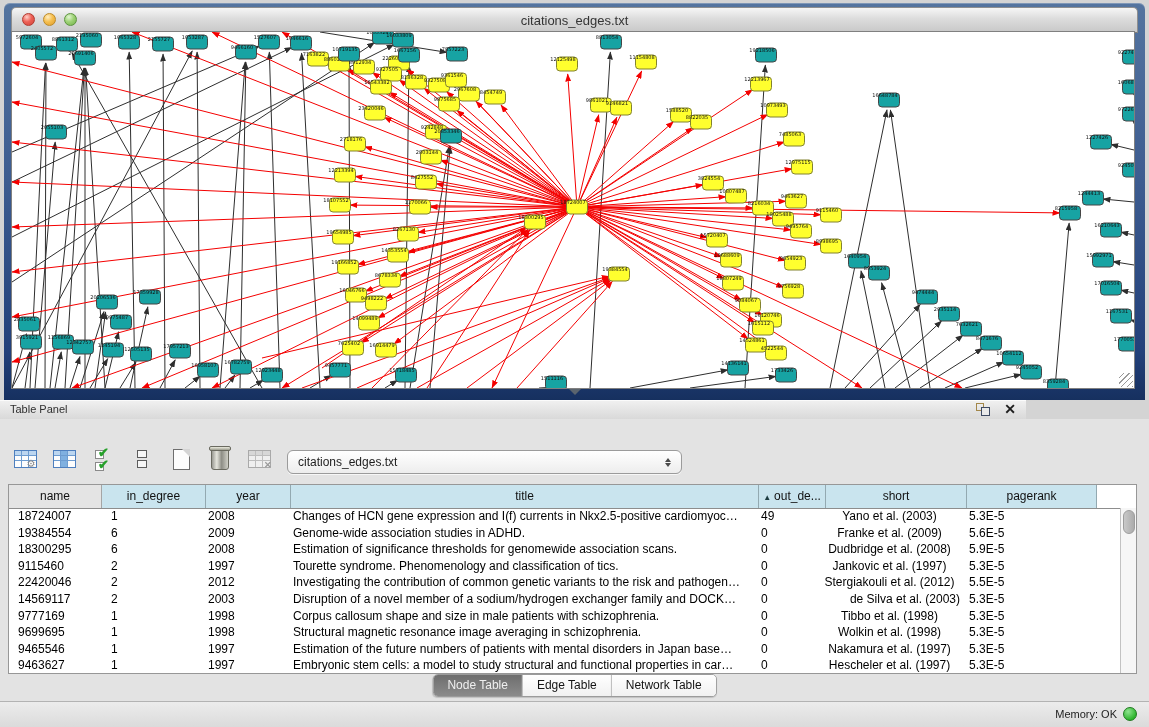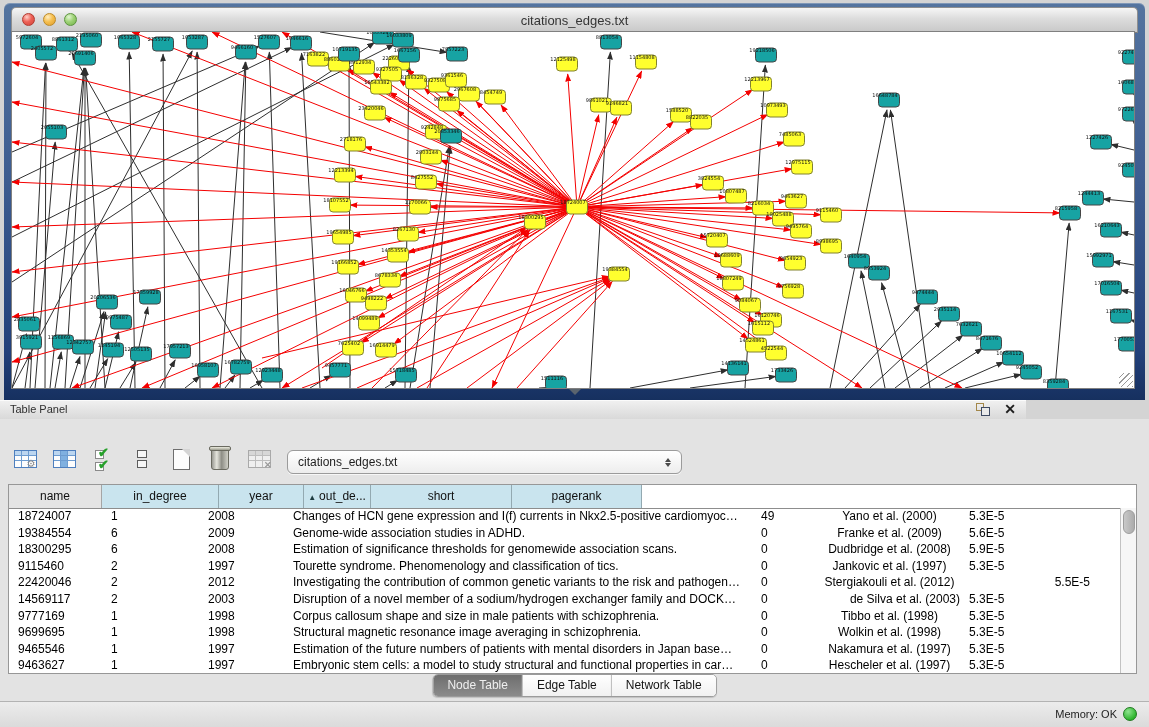--- a/index.html
+++ b/index.html
@@ -591,7 +591,7 @@
   <div id="data-table">
     <div id="thead-row">
         <div class="hcell gray" style="width: 93px;">name</div>
-        <div class="hcell" style="width: 117px;">in_degree</div>
+        <div class="hcell" style="width: 104px;">in_degree</div>
         <div class="hcell" style="width: 85px;">year</div>
         <div class="hcell" style="width: 67px;"><span class="sort">▲</span>out_de...</div>
         <div class="hcell" style="width: 141px;">short</div>

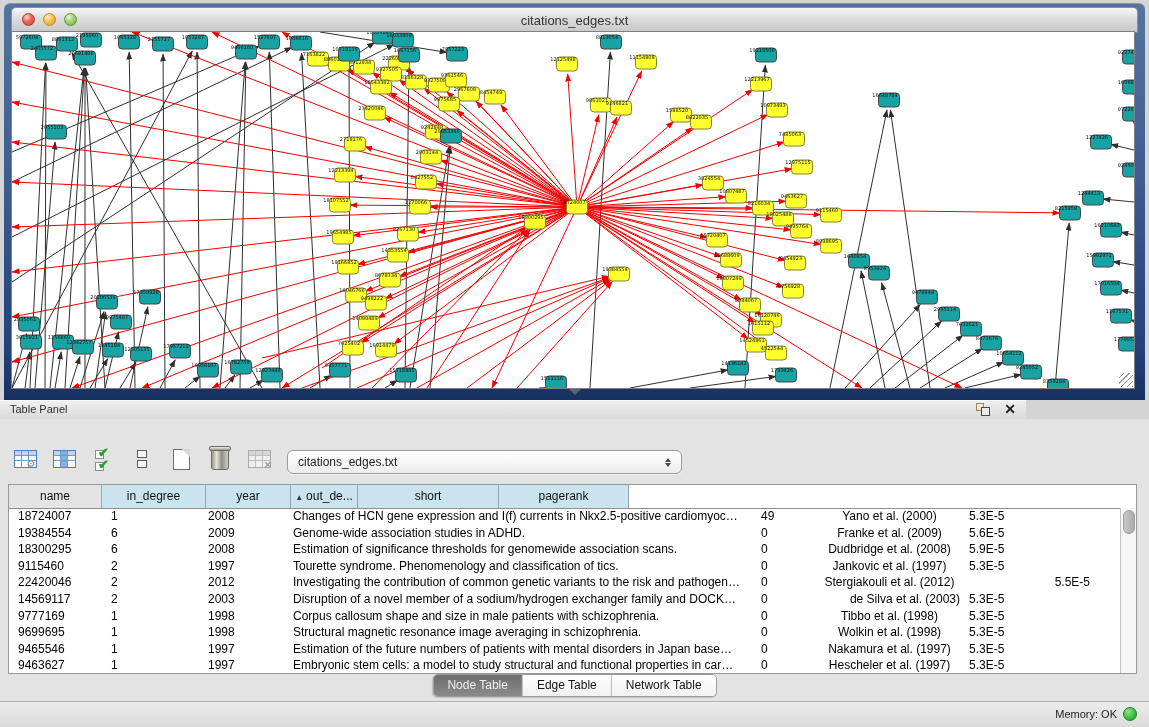--- a/index.html
+++ b/index.html
@@ -593,6 +593,7 @@
         <div class="hcell gray" style="width: 93px;">name</div>
         <div class="hcell" style="width: 104px;">in_degree</div>
         <div class="hcell" style="width: 85px;">year</div>
+        <div class="hcell" style="width: 468px;">title</div>
         <div class="hcell" style="width: 67px;"><span class="sort">▲</span>out_de...</div>
         <div class="hcell" style="width: 141px;">short</div>
         <div class="hcell" style="width: 130px;">pagerank</div>

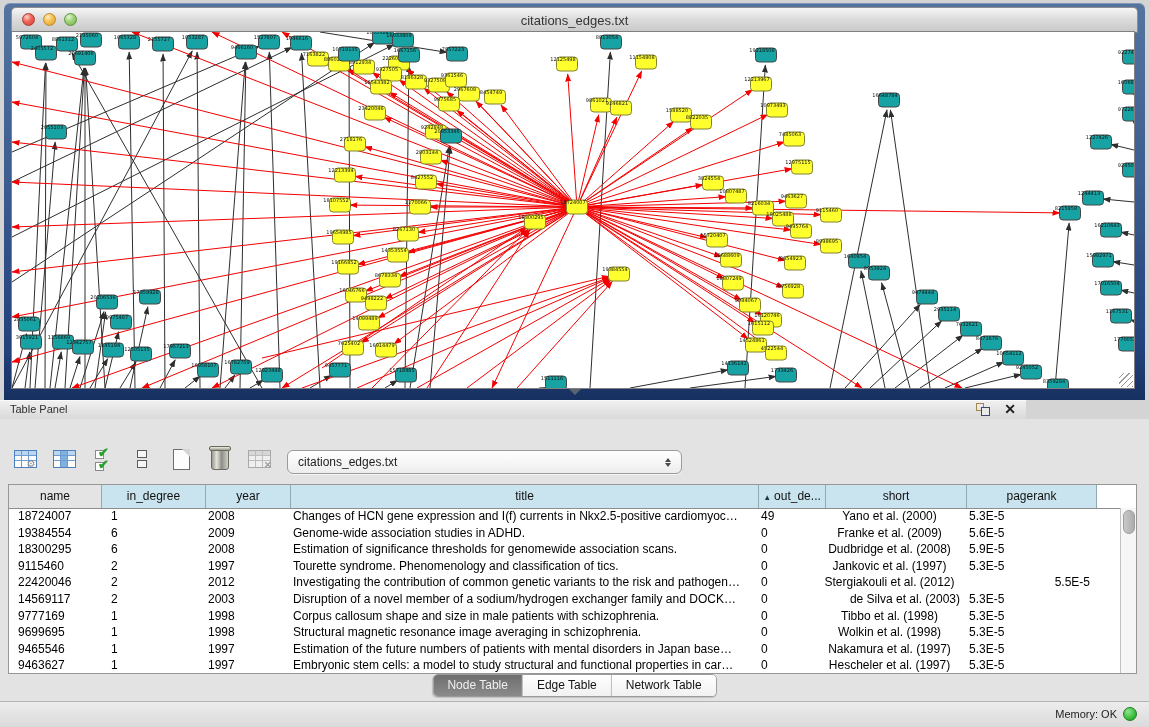--- a/index.html
+++ b/index.html
@@ -605,7 +605,7 @@
           <div class="tcell" style="width: 85px;">2008</div>
           <div class="tcell" style="width: 468px;">Changes of HCN gene expression and I(f) currents in Nkx2.5-positive cardiomyoc…</div>
           <div class="tcell" style="width: 67px;">49</div>
-          <div class="tcell center" style="width: 141px;">Yano et al. (2000)</div>
+          <div class="tcell center" style="width: 141px;">Yano et al. (2003)</div>
           <div class="tcell" style="width: 130px;">5.3E-5</div>
         </div>
         <div class="trow">

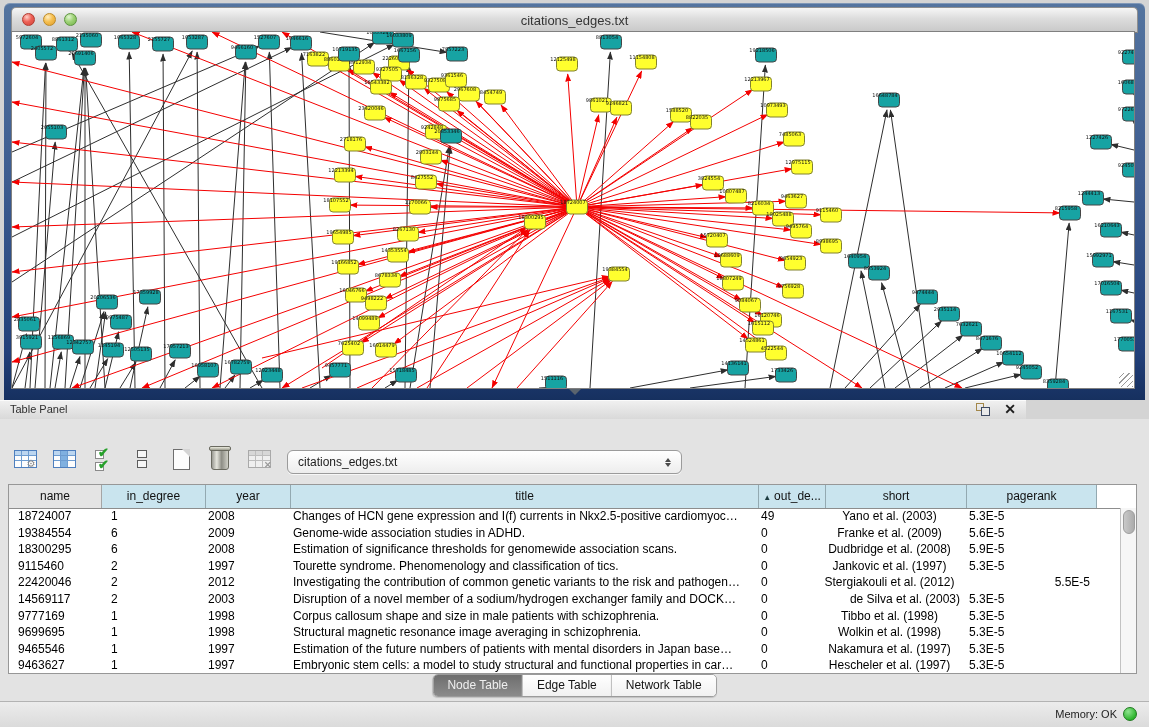--- a/index.html
+++ b/index.html
@@ -642,7 +642,7 @@
           <div class="tcell" style="width: 468px;">Investigating the contribution of common genetic variants to the risk and pathogen…</div>
           <div class="tcell" style="width: 67px;">0</div>
           <div class="tcell center" style="width: 141px;">Stergiakouli et al. (2012)</div>
-          <div class="tcell" style="width: 130px; text-align: right;">5.5E-5</div>
+          <div class="tcell" style="width: 130px;">5.5E-5</div>
         </div>
         <div class="trow">
           <div class="tcell" style="width: 93px;">14569117</div>

